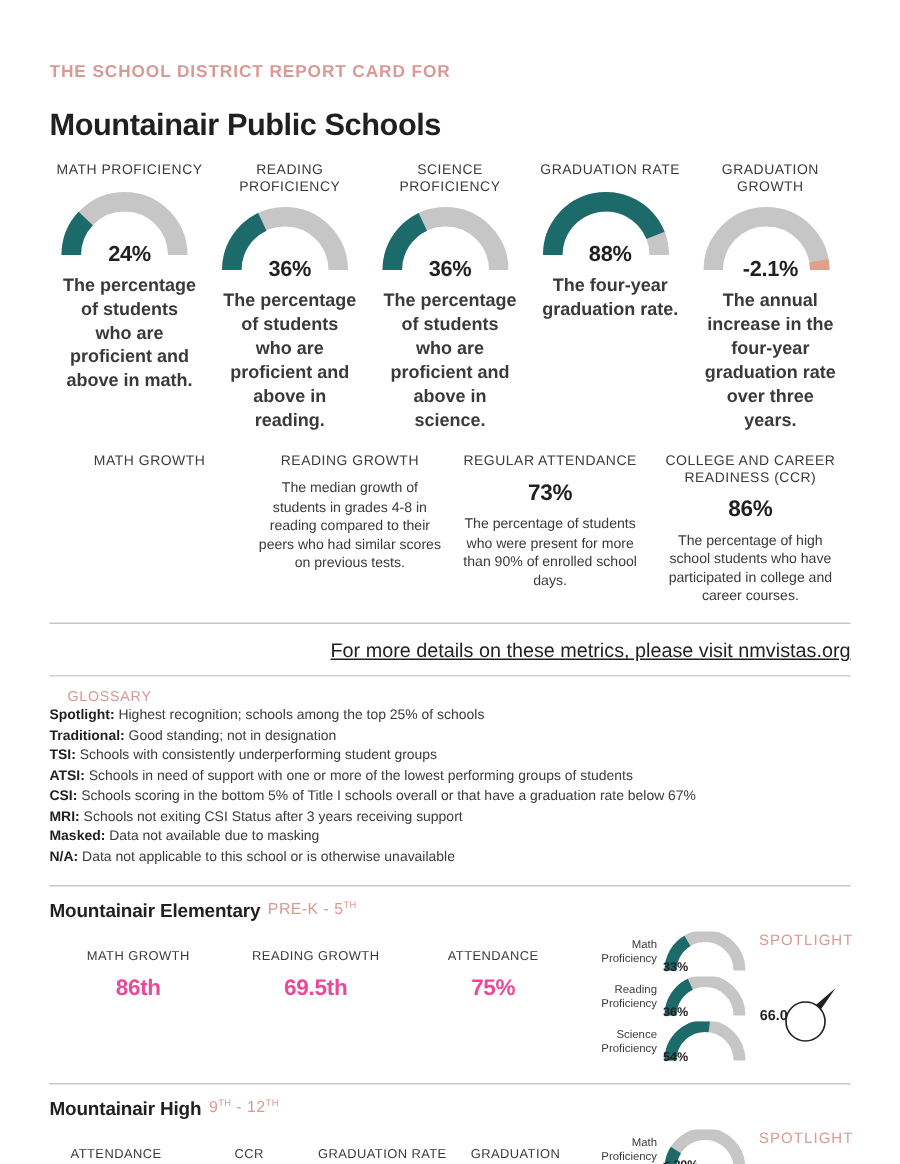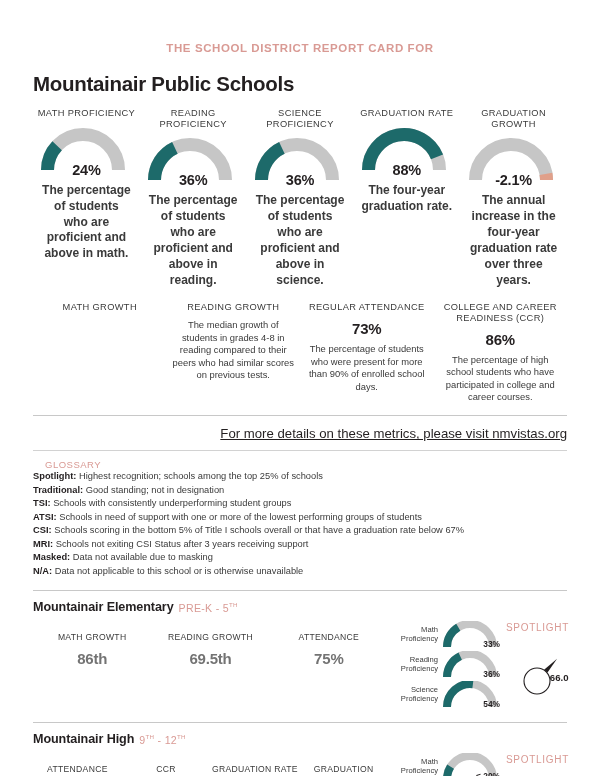--- a/index.html
+++ b/index.html
@@ -35,7 +35,6 @@
     color: #d99a94;
     margin-top: 42px;
     text-transform: uppercase;
-    text-align: center;
   }
   .district-title {
     font-size: 20.5px;

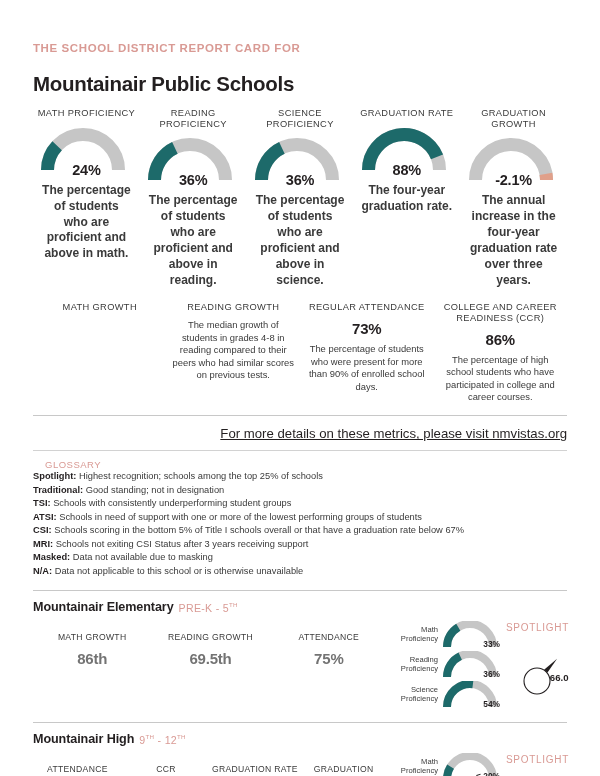--- a/index.html
+++ b/index.html
@@ -163,7 +163,7 @@
   .school-block { margin-top: 9px; }
   .school-head {
     display: flex;
-    align-items: center;
+    align-items: flex-start;
     gap: 5px;
   }
   .school-name {

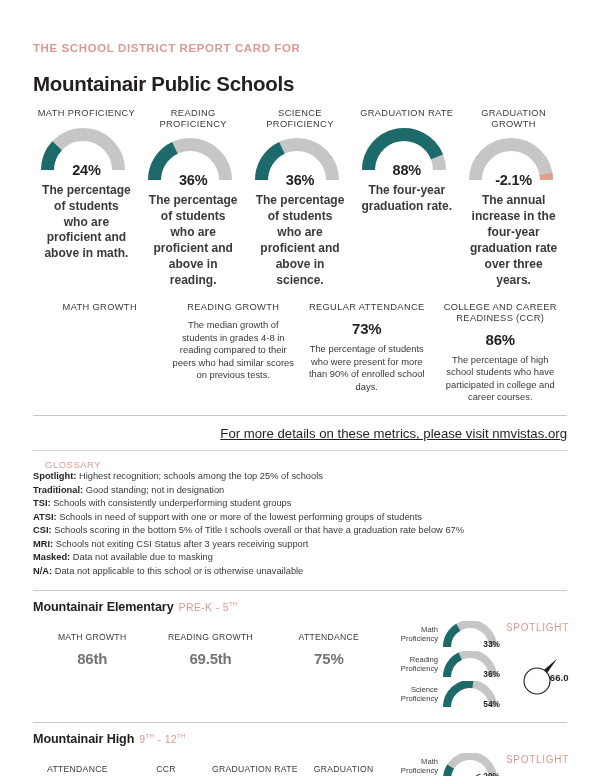--- a/index.html
+++ b/index.html
@@ -240,7 +240,7 @@
     position: absolute;
     left: 0; right: 0;
     bottom: 0px;
-    text-align: right;
+    text-align: left;
     font-size: 8.4px;
     font-weight: 700;
     color: #231f20;

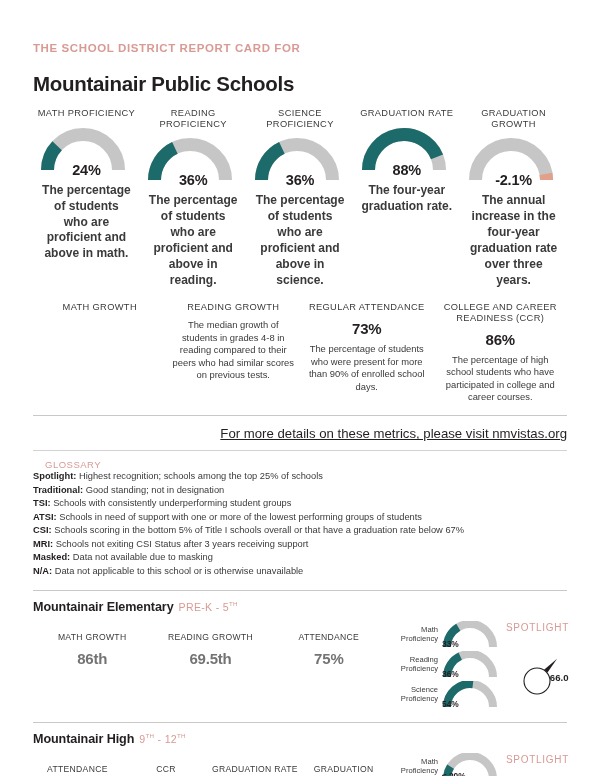--- a/index.html
+++ b/index.html
@@ -208,7 +208,7 @@
   .school-stat-value {
     font-size: 15px;
     font-weight: 700;
-    color: #737373;
+    color: #ec4899;
     margin-top: 8px;
     letter-spacing: -0.2px;
   }

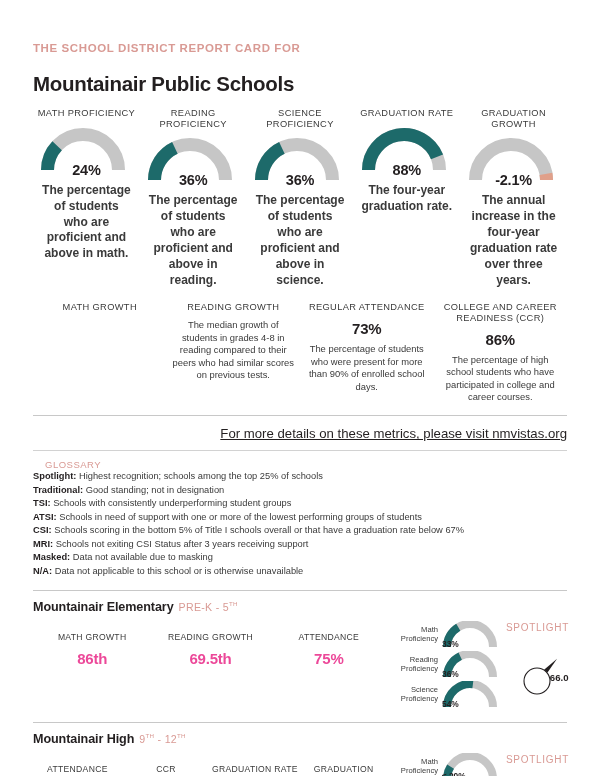--- a/index.html
+++ b/index.html
@@ -270,7 +270,7 @@
     position: absolute;
     left: 0; right: 0;
     top: 33px;
-    text-align: right;
+    text-align: left;
     font-size: 9.6px;
     font-weight: 700;
     color: #231f20;

